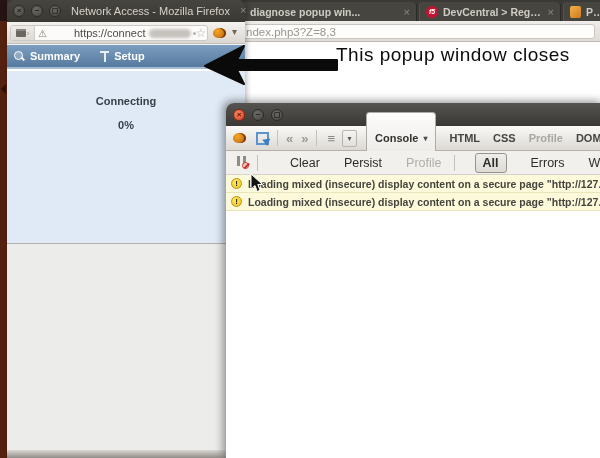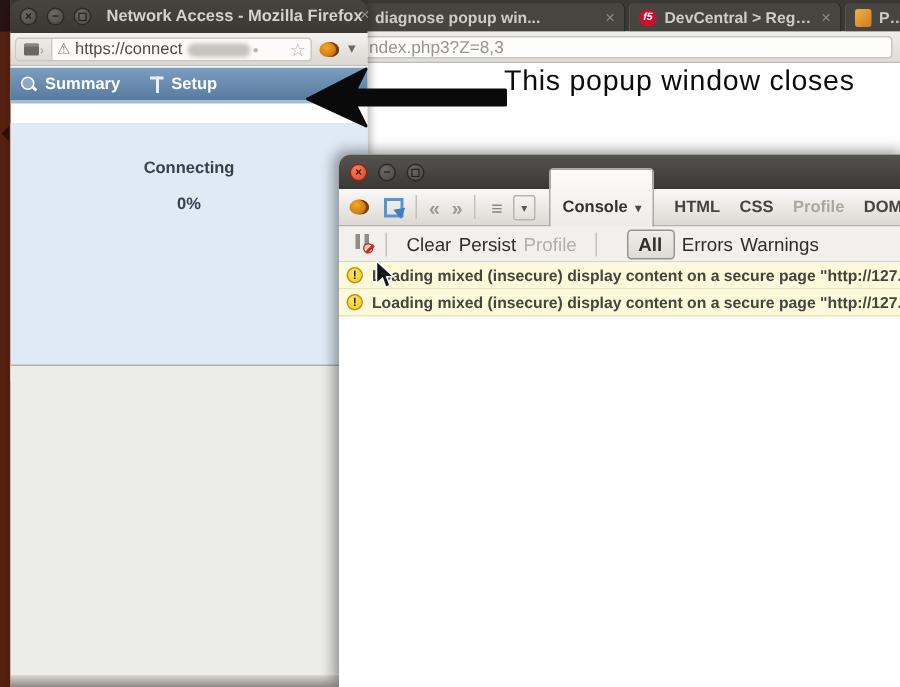--- a/index.html
+++ b/index.html
@@ -42,7 +42,7 @@
   .winbtn { width:12px; height:12px; border-radius:50%; background:radial-gradient(circle at 35% 30%,#6b6963,#4a4843);
     border:1px solid #2c2b27; color:#23221f; font-size:8px; line-height:10px; text-align:center; font-weight:bold; flex:none; }
   .p-titlebar .winbtn { margin-left:6px; }
-  .p-title { margin-left:10px; font-size:11px; font-weight:bold; color:#d6d2ca; white-space:nowrap; overflow:hidden; }
+  .p-title { margin-left:10px; font-size:11px; font-weight:normal; color:#d6d2ca; white-space:nowrap; overflow:hidden; }
   .p-navbar { position:absolute; left:0; top:22px; width:100%; height:22px;
     background:linear-gradient(#f4f2ef,#dbd7d2); border-bottom:1px solid #c2bfba; }
   .p-urlfield { position:absolute; left:3px; top:3px; width:198px; height:16px; background:#fcfbfa;

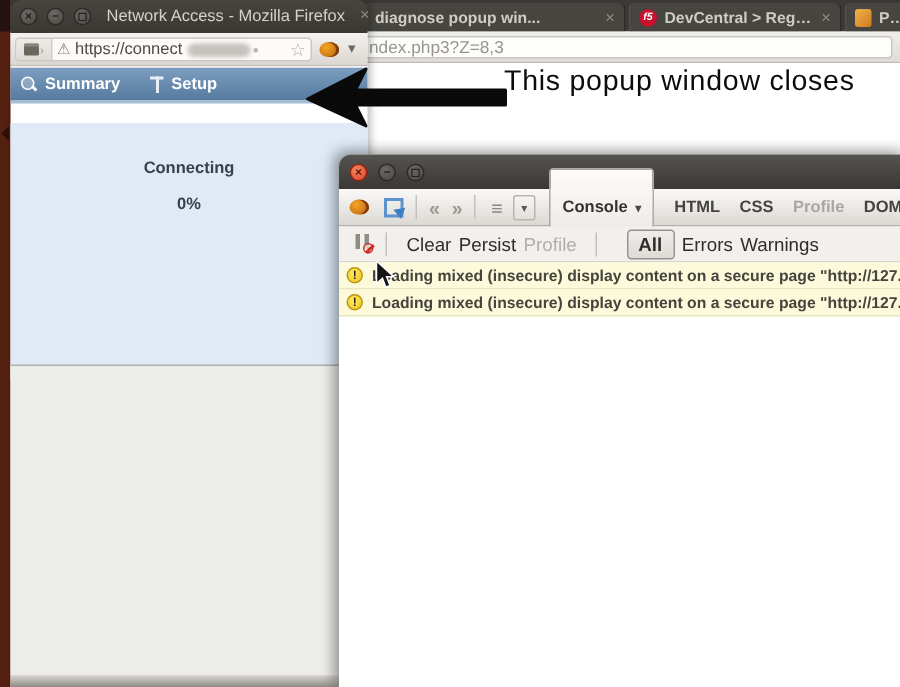--- a/index.html
+++ b/index.html
@@ -53,7 +53,7 @@
     box-shadow:inset 0 2px 0 #8a8780; }
   .identity-chev { font-size:8px; color:#9a968f; }
   .warn-tri { font-size:10px; color:#85827b; margin:0 3px; }
-  .p-url-text { font-size:11px; color:#4c4a45; white-space:nowrap; }
+  .p-url-text { font-size:11px; color:#4c4a45; white-space:nowrap;margin-left:24px; }
   .blur-blob { width:42px; height:9px; margin-left:3px; background:#c6c2bd; border-radius:5px; filter:blur(1.5px); flex:none; }
   .blur-dot { width:3px; height:3px; background:#b9b5af; border-radius:50%; margin-left:2px; flex:none; }
   .star { margin-left:auto; margin-right:3px; font-size:12px; color:#b3b0aa; }

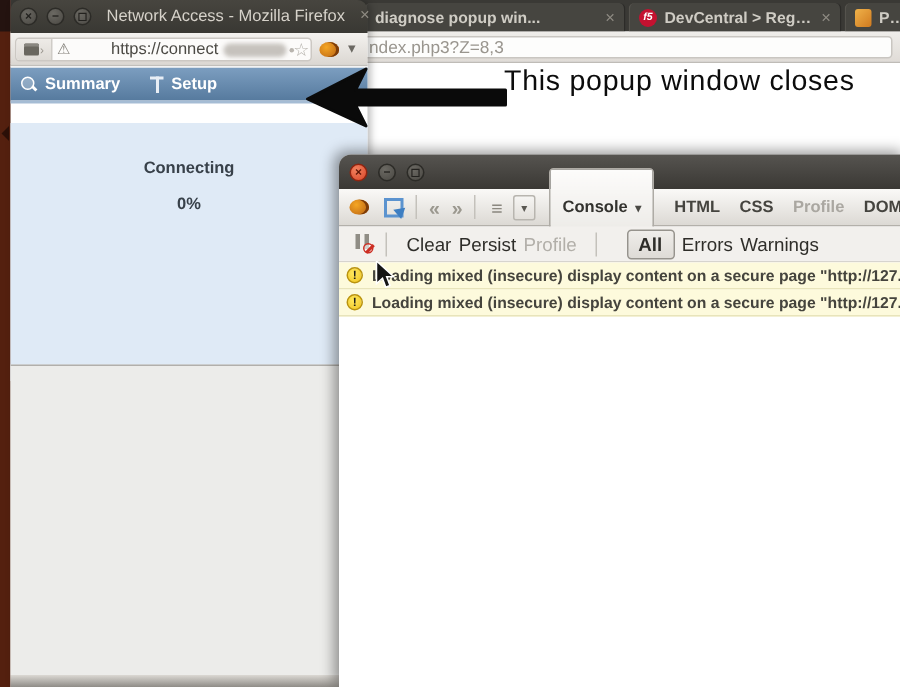--- a/index.html
+++ b/index.html
@@ -75,7 +75,7 @@
   .setup-icon::before { content:""; position:absolute; left:3.5px; top:0; width:2px; height:11px; background:#e8eef5; }
   .setup-icon::after { content:""; position:absolute; left:0; top:0; width:9px; height:2px; background:#e8eef5; }
 
-  .p-body { position:absolute; left:0; top:82px; width:100%; height:172px; background:#dfeaf6; text-align:center; }
+  .p-body { position:absolute; left:0; top:71px; width:100%; height:172px; background:#dfeaf6; text-align:center; }
   .status-text { margin-top:24px; font-size:11px; font-weight:bold; color:#38414a; }
   .progress-text { margin-top:12px; font-size:11px; font-weight:bold; color:#38414a; }
   .p-gray { position:absolute; left:0; top:243px; width:100%; height:207px; background:#ececea; border-top:1px solid #b1afab; }

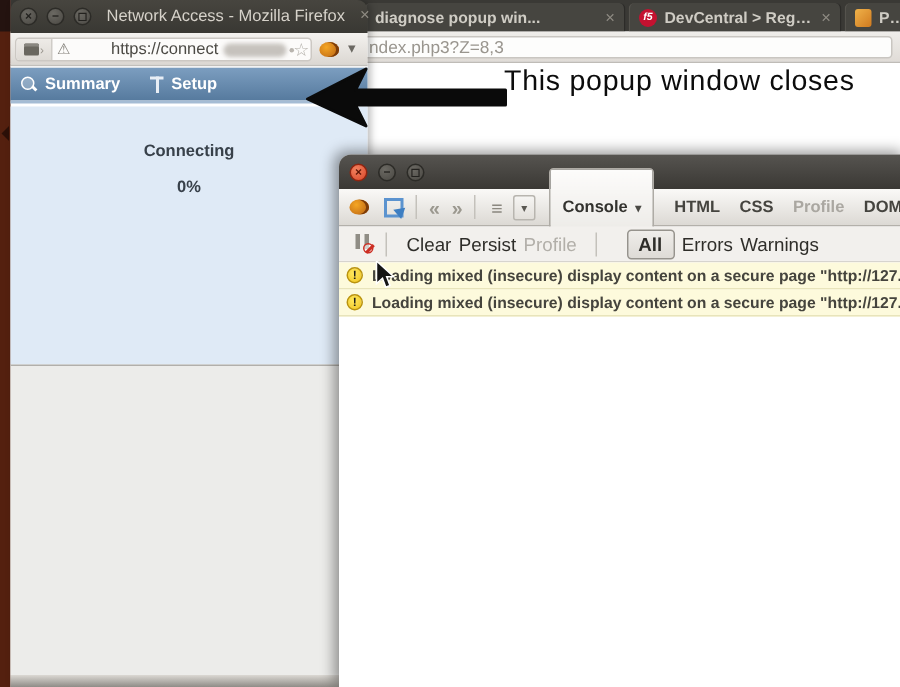--- a/index.html
+++ b/index.html
@@ -121,7 +121,7 @@
     border-radius:50%; background:rgba(255,255,255,.6); }
   .break-icon .no-sign::after { content:""; position:absolute; left:-0.5px; top:2px; width:7px; height:1.5px;
     background:#cc2d22; transform:rotate(-45deg); }
-  .tb2-label { margin-left:5px; font-size:12.5px; color:#2e2d29; white-space:nowrap; }
+  .tb2-label { margin-left:24px; font-size:12.5px; color:#2e2d29; white-space:nowrap; }
   .tb2-label.dis { color:#b2afa9; }
   .filter-pill { margin-left:12px; padding:2px 7px; border:1px solid #96938d; border-radius:3px;
     background:linear-gradient(#efedea,#dedbd6); font-size:12.5px; font-weight:bold; color:#2e2d29; flex:none; }

